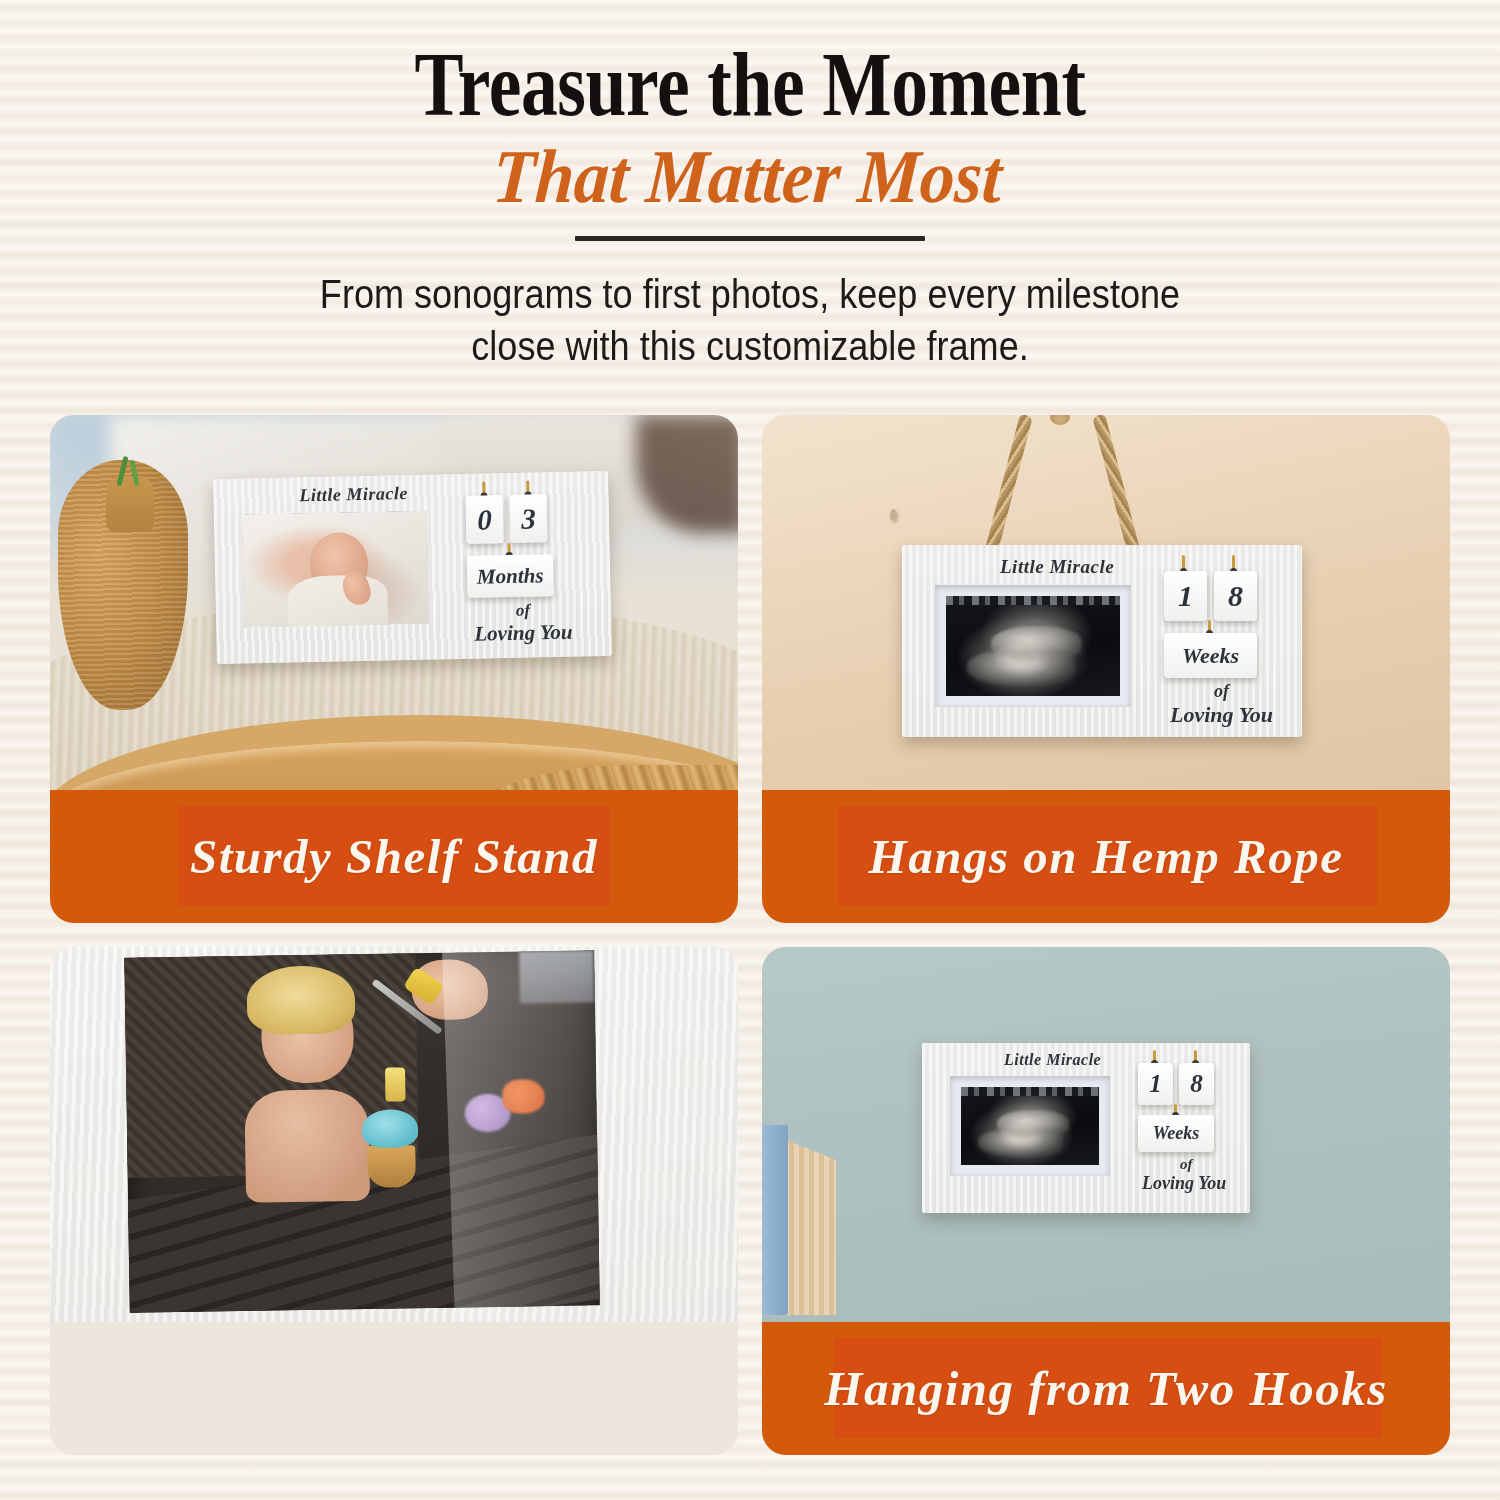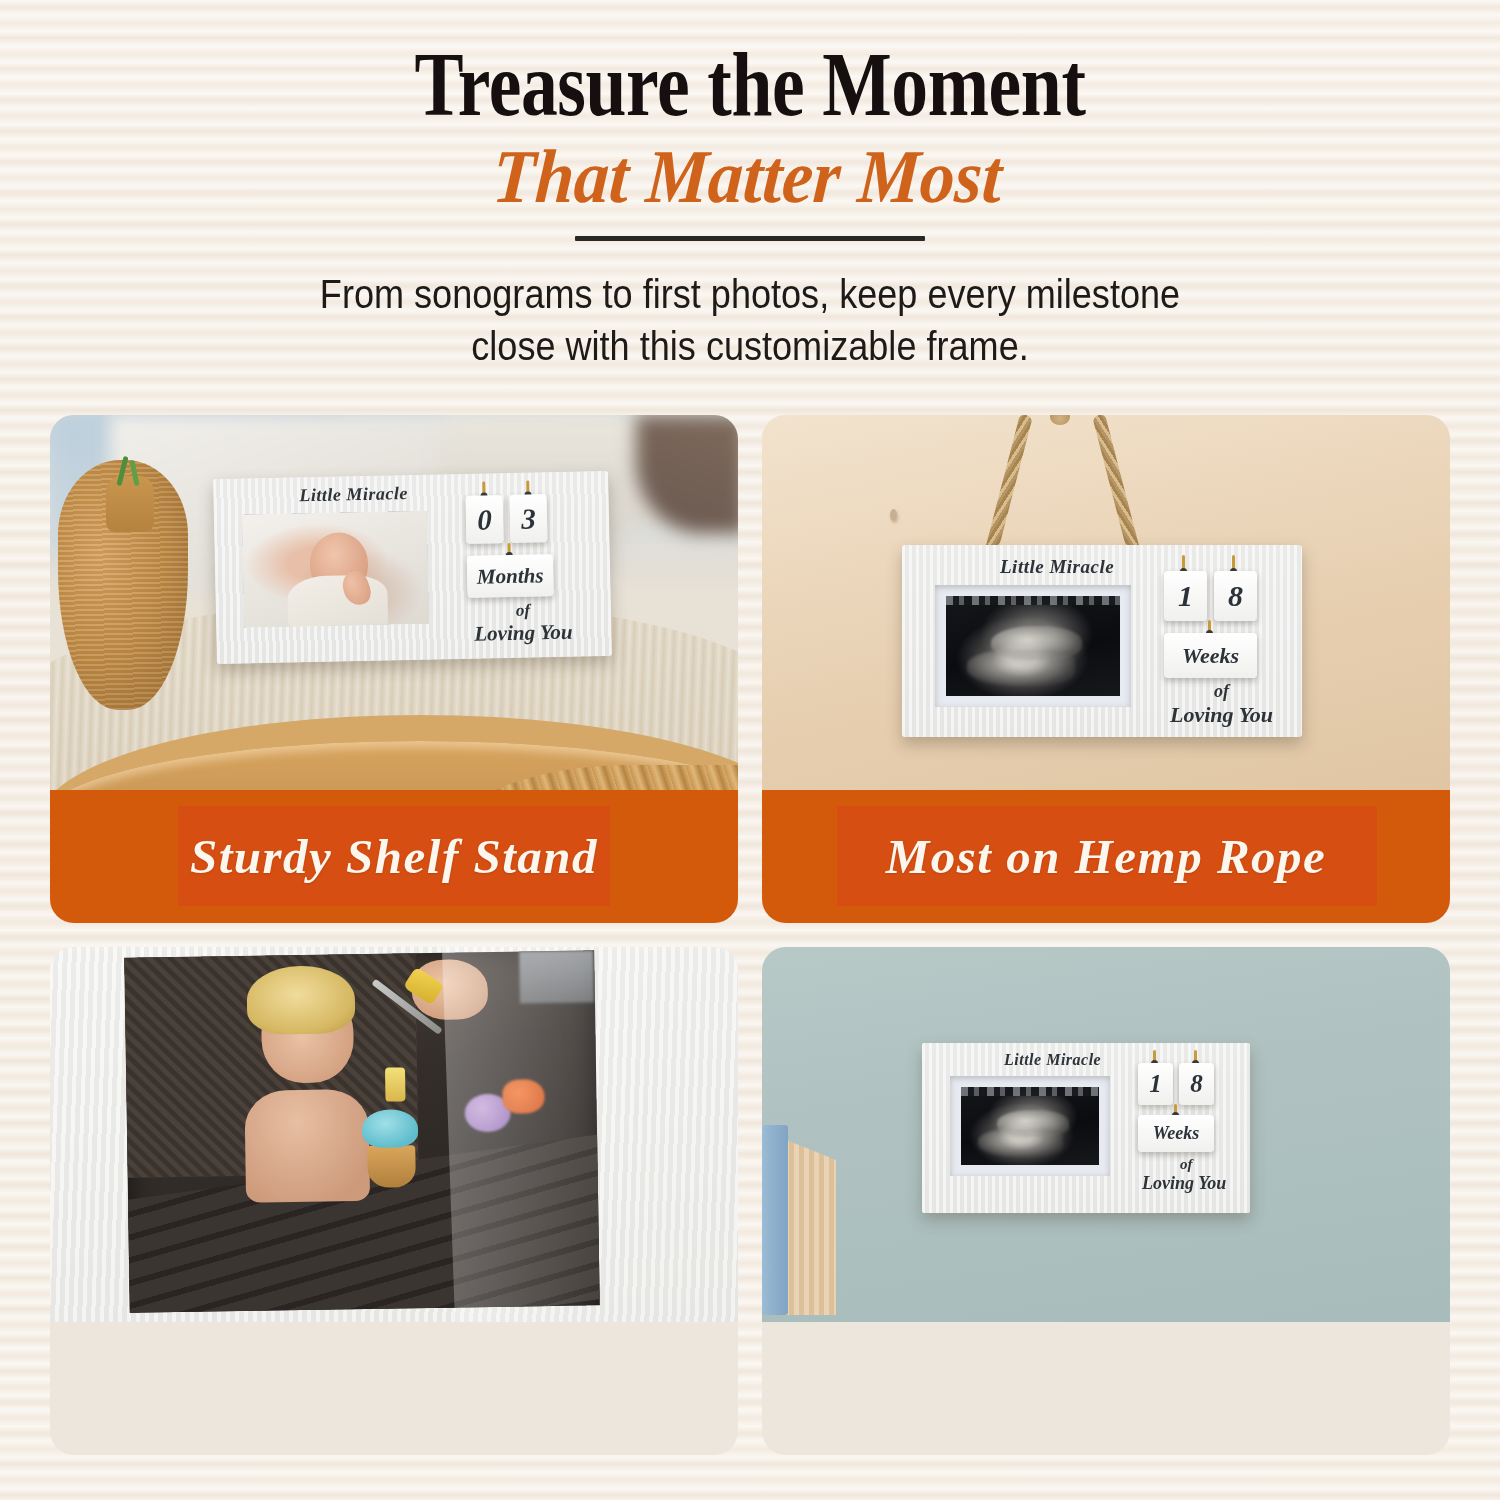--- a/index.html
+++ b/index.html
@@ -551,7 +551,7 @@
       </div>
       <div class="capbar">
         <div class="capband w2"></div>
-        <div class="caption">Most on Hemp Rope</div>
+        <div class="caption">Hangs on Hemp Rope</div>
       </div>
     </div>
 

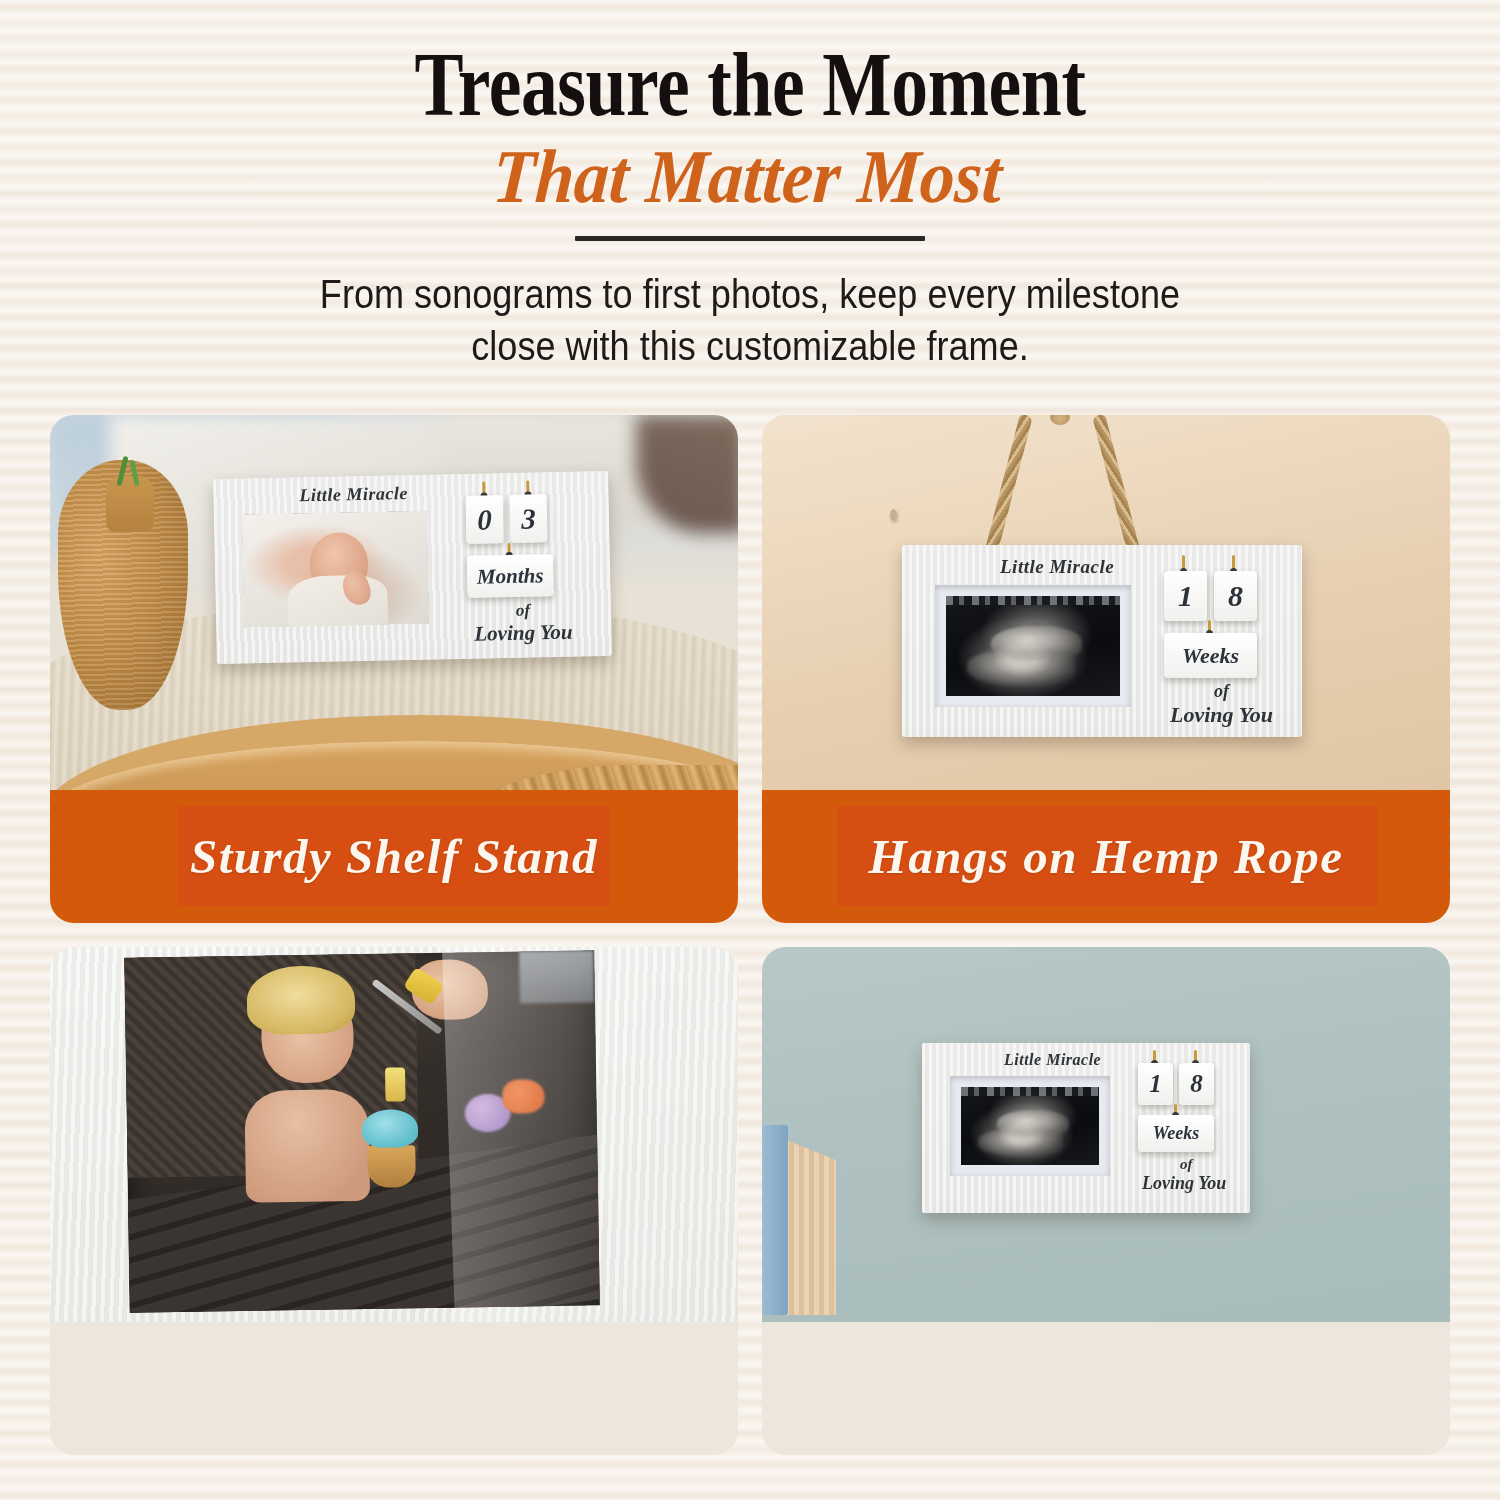--- a/index.html
+++ b/index.html
@@ -606,6 +606,10 @@
           </div>
         </div>
       </div>
+      <div class="capbar">
+        <div class="capband w4"></div>
+        <div class="caption">Hanging from Two Hooks</div>
+      </div>
     </div>
 
   </div>

